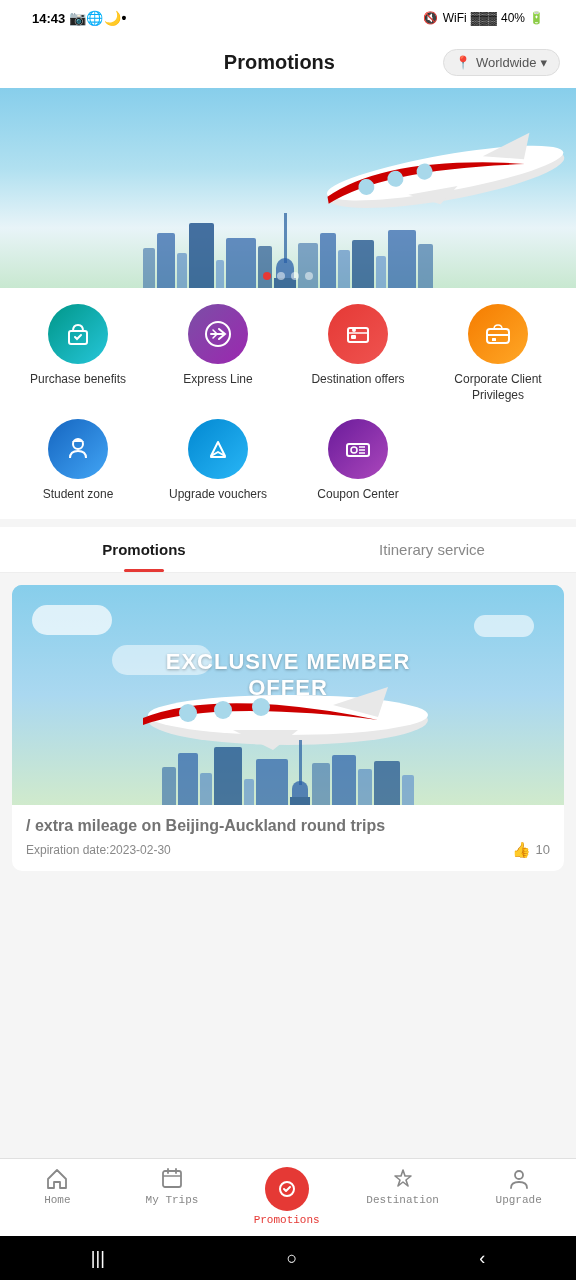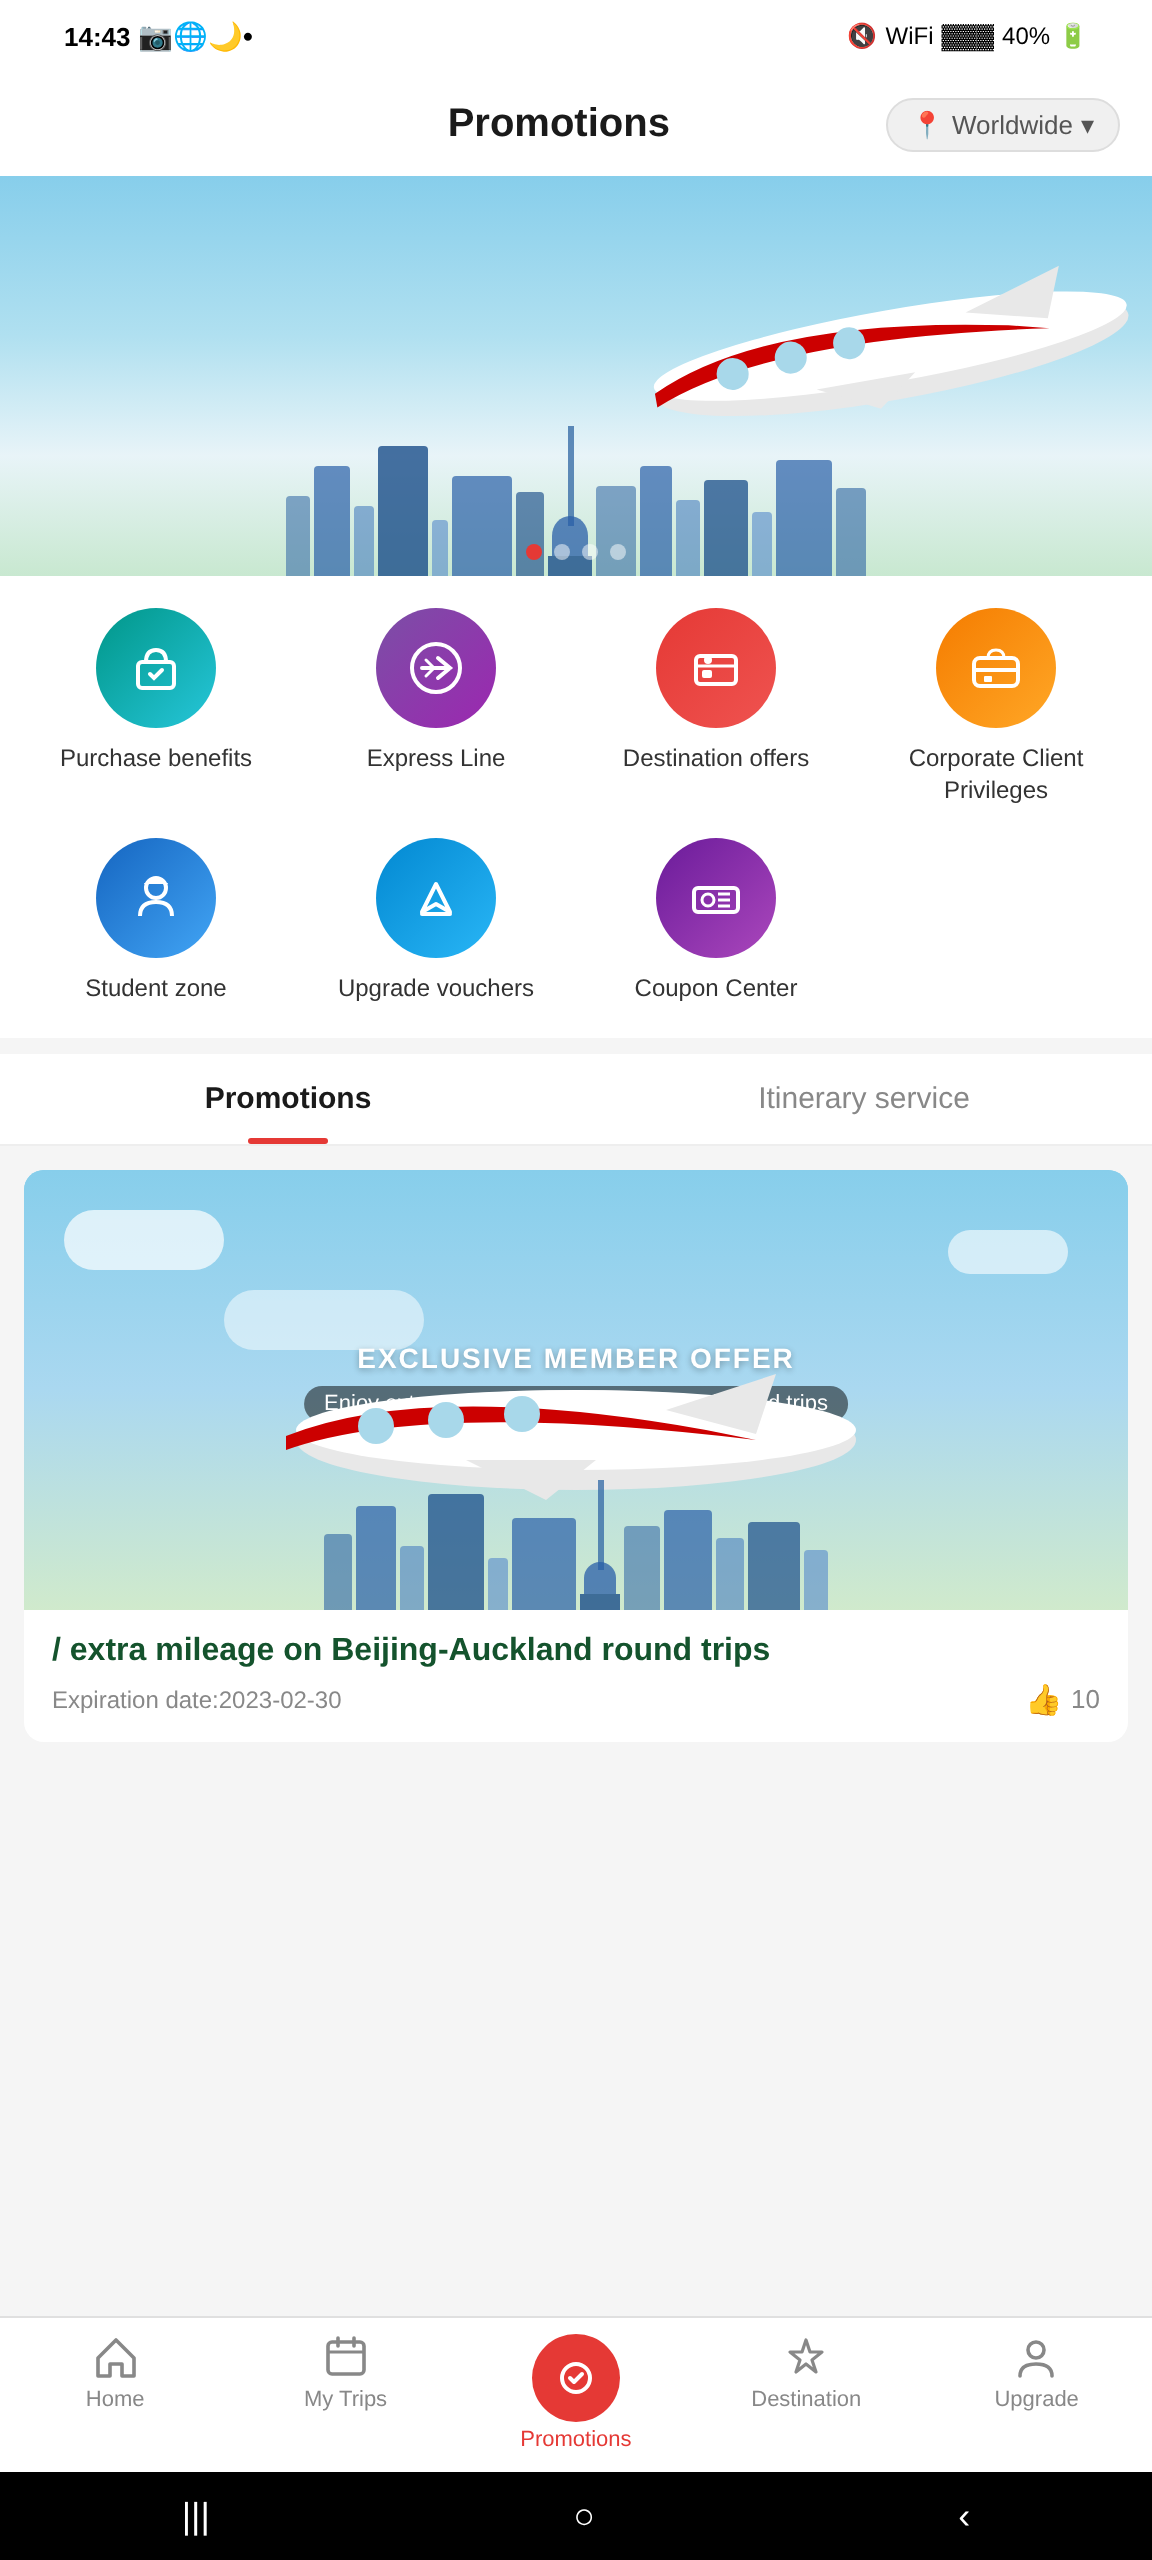--- a/index.html
+++ b/index.html
@@ -189,7 +189,7 @@
     }
     .promo-badge-title {
       color: #fff;
-      font-size: 14px;
+      font-size: 22px;
       font-weight: 700;
       letter-spacing: 1px;
       text-shadow: 0 1px 3px rgba(0,0,0,0.3);

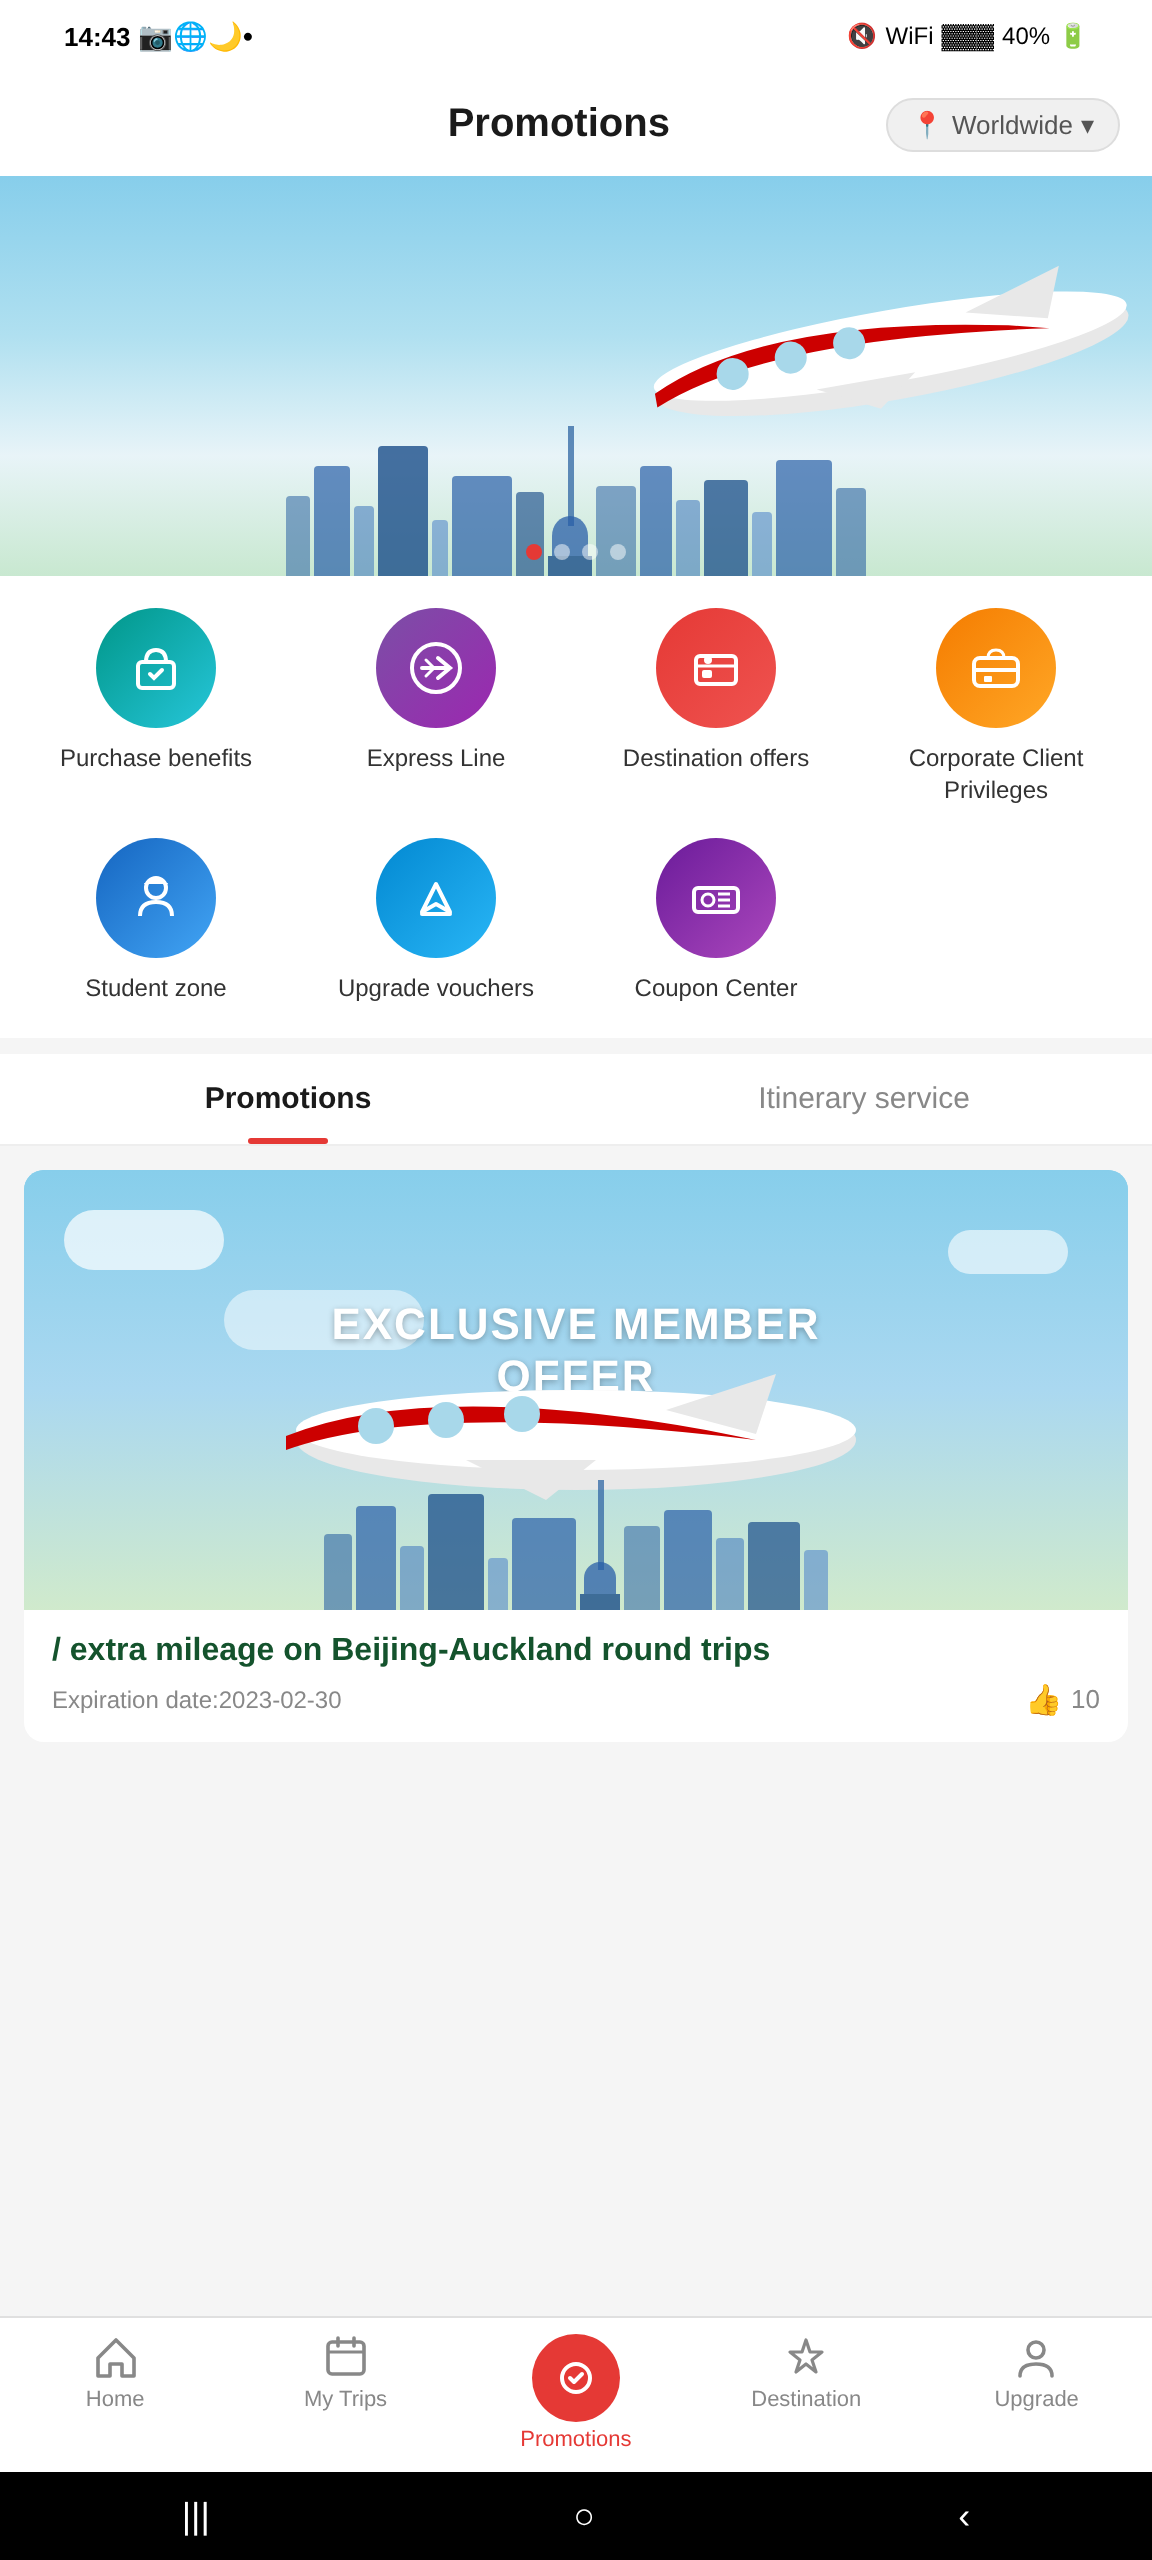--- a/index.html
+++ b/index.html
@@ -210,7 +210,7 @@
     .promo-title {
       font-size: 16px;
       font-weight: 600;
-      color: #14532d;
+      color: #737373;
       margin-bottom: 6px;
     }
     .promo-meta {

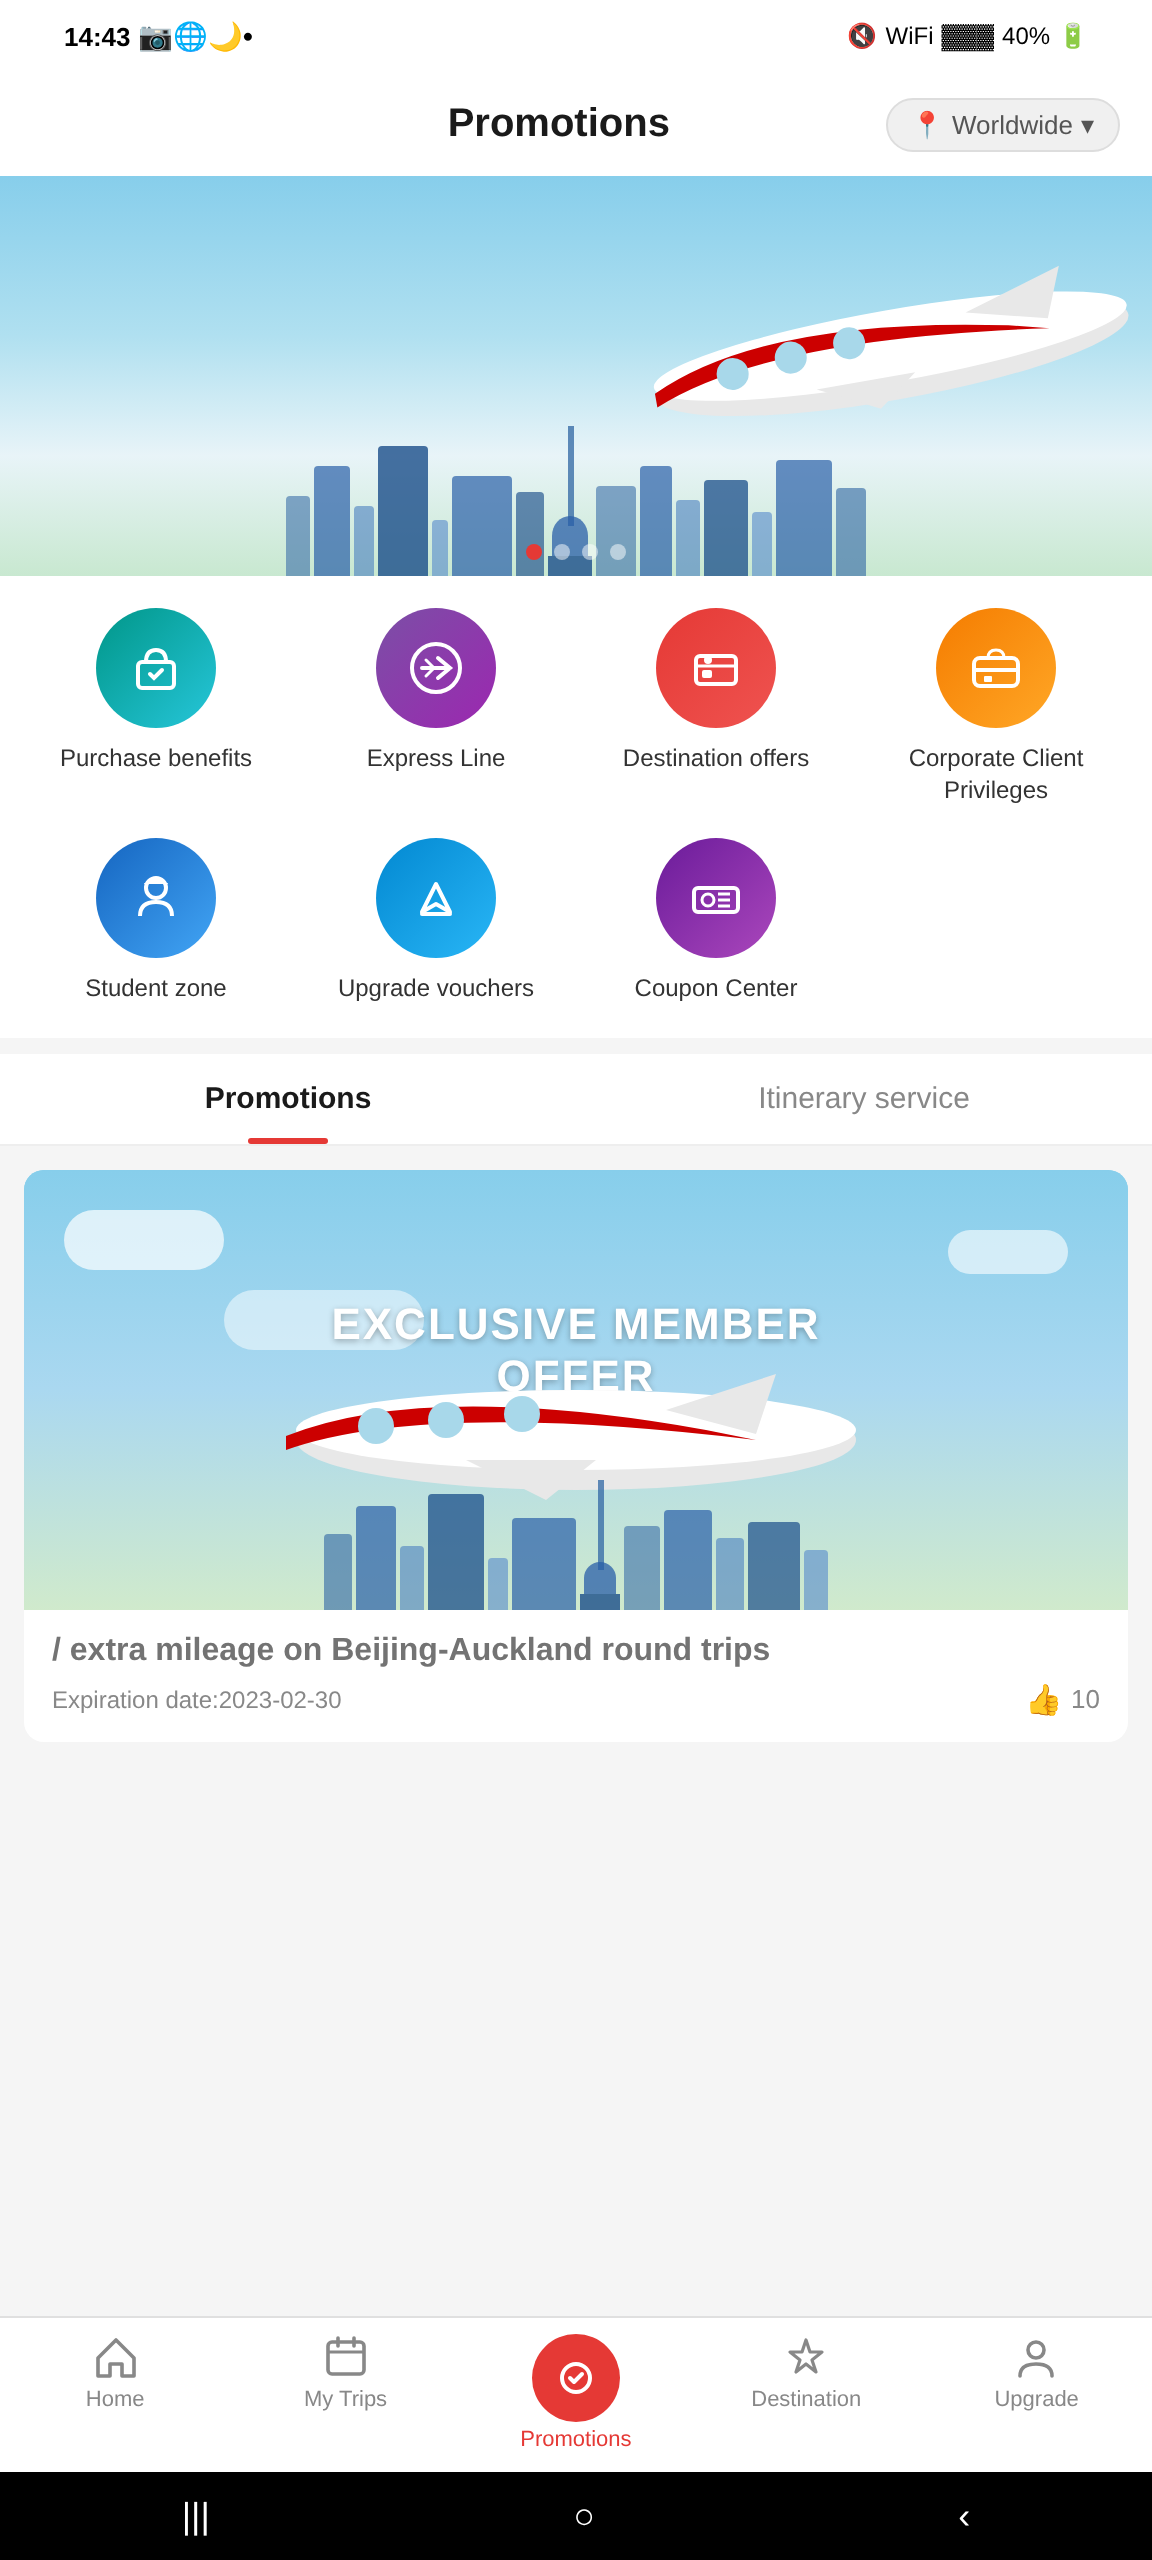--- a/index.html
+++ b/index.html
@@ -251,6 +251,7 @@
       gap: 3px;
       cursor: pointer;
       min-width: 70px;
+      font-family: Liberation Mono, monospace;
     }
     .nav-label { font-size: 11px; color: #888; }
     .nav-label.active-label { color: #e53935; }

